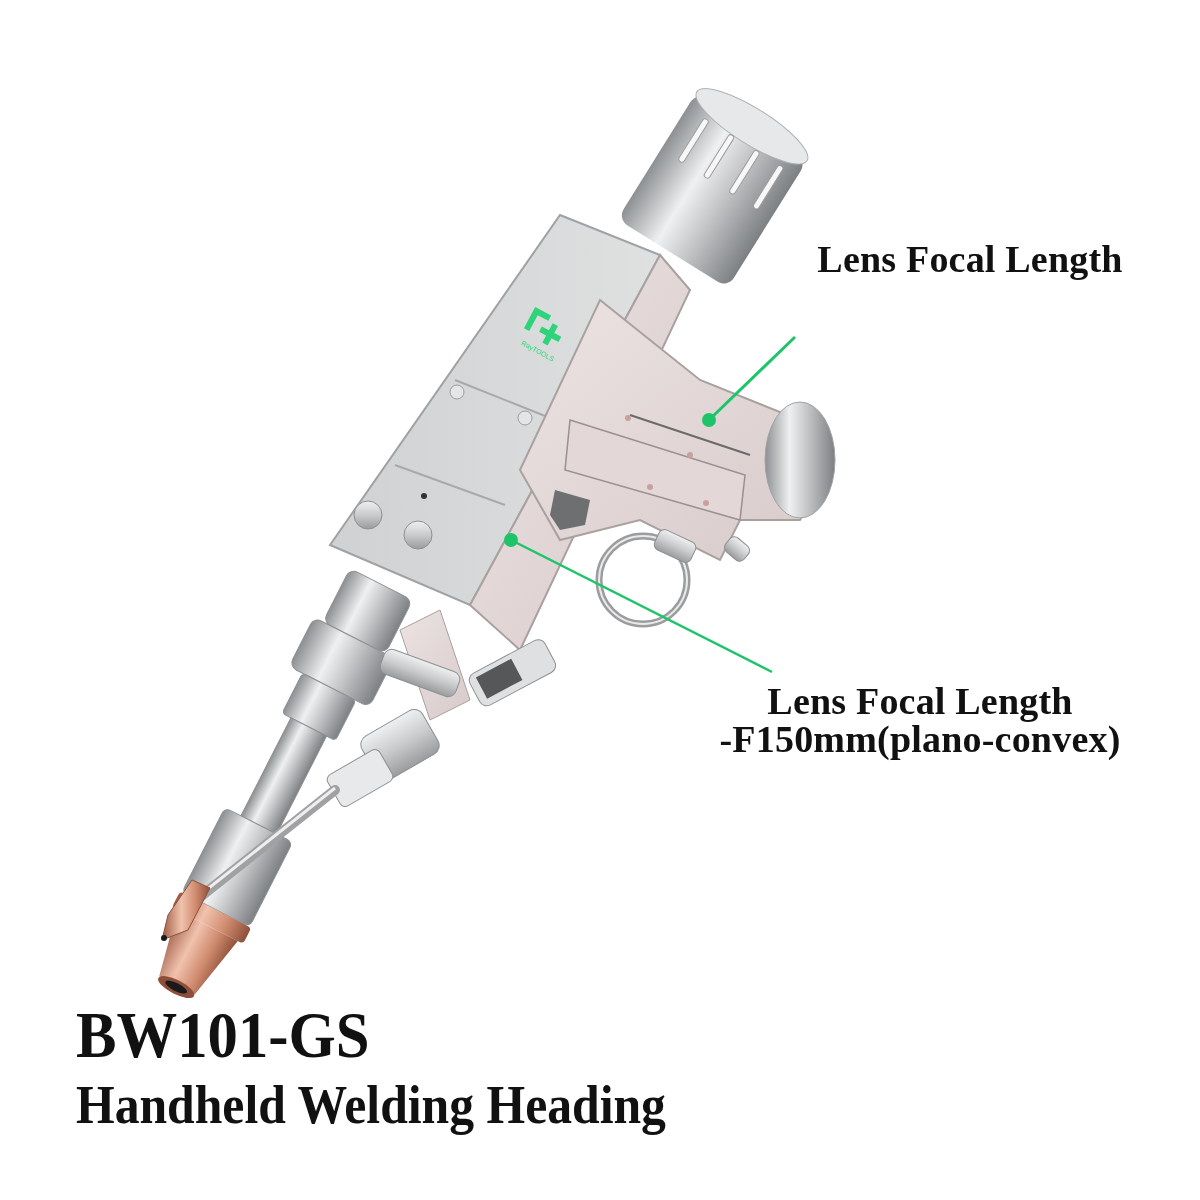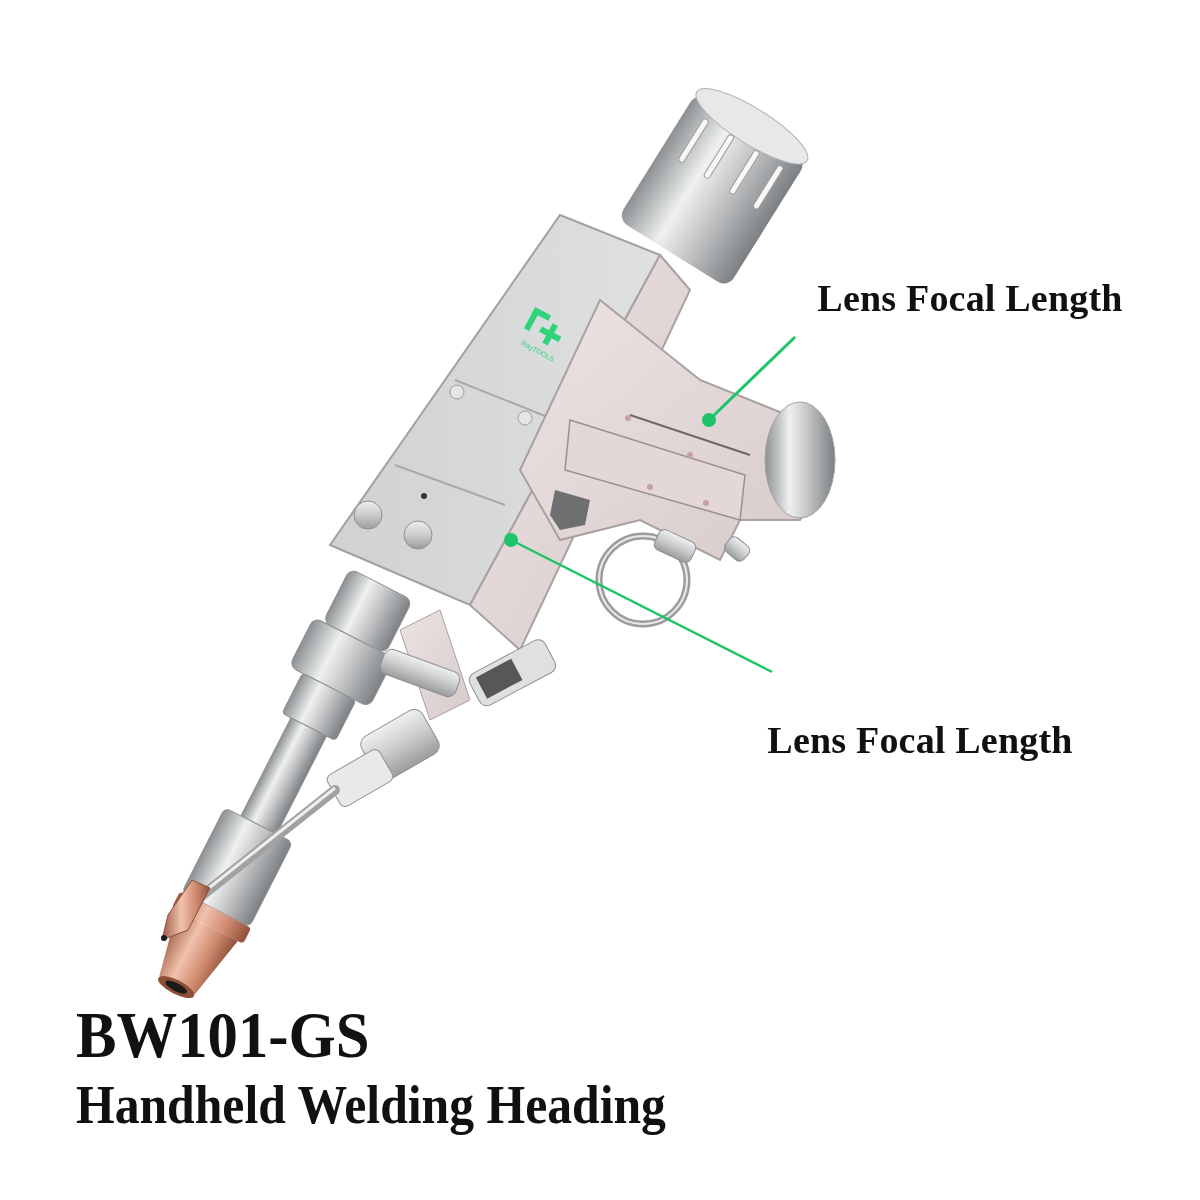--- a/index.html
+++ b/index.html
@@ -8,7 +8,7 @@
   #stage { position:absolute; left:0; top:0; width:1200px; height:1200px; }
   .callout-label { position:absolute; font-weight:bold; color:#111111;
                    text-align:center; line-height:38px; font-size:38px;
-                   letter-spacing:0.2px; white-space:nowrap;margin-top:39px; }
+                   letter-spacing:0.2px; white-space:nowrap; }
   #callout-1 { left:780px; top:240px; width:380px; }
   #callout-2 { left:680px; top:682px; width:480px; }
   .caption-model { position:absolute; left:76px; top:1000px; font-size:66px;

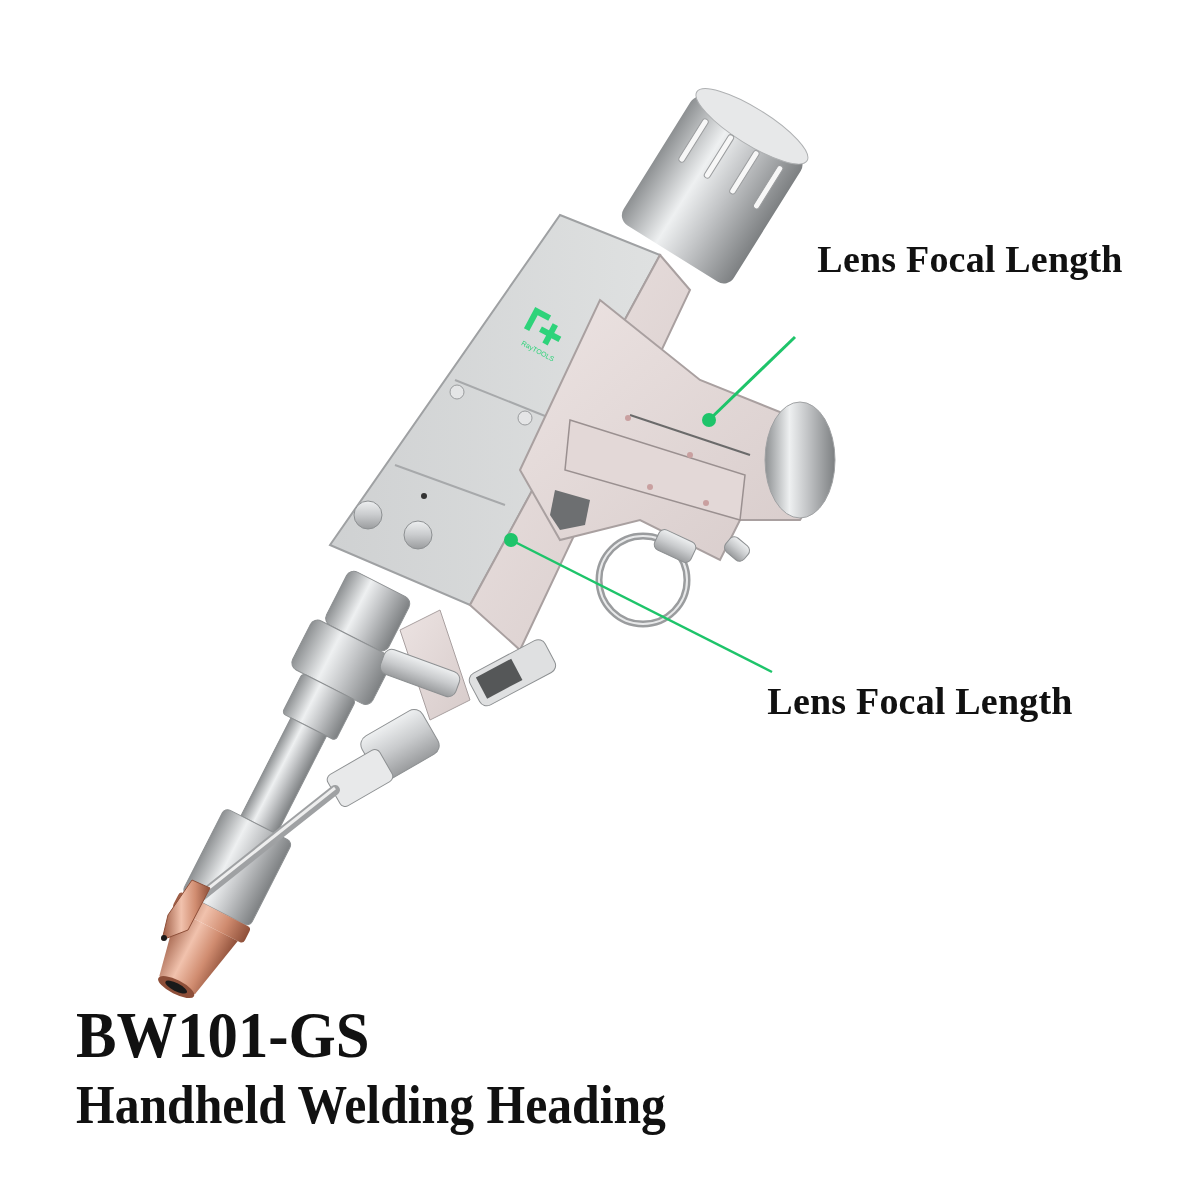--- a/index.html
+++ b/index.html
@@ -135,6 +135,7 @@
 
   <div id="callout-2" class="callout-label">
     <div>Lens Focal Length</div>
+    <div>-F150mm(plano-convex)</div>
   </div>
 
   <div class="caption-model">BW101-GS</div>

